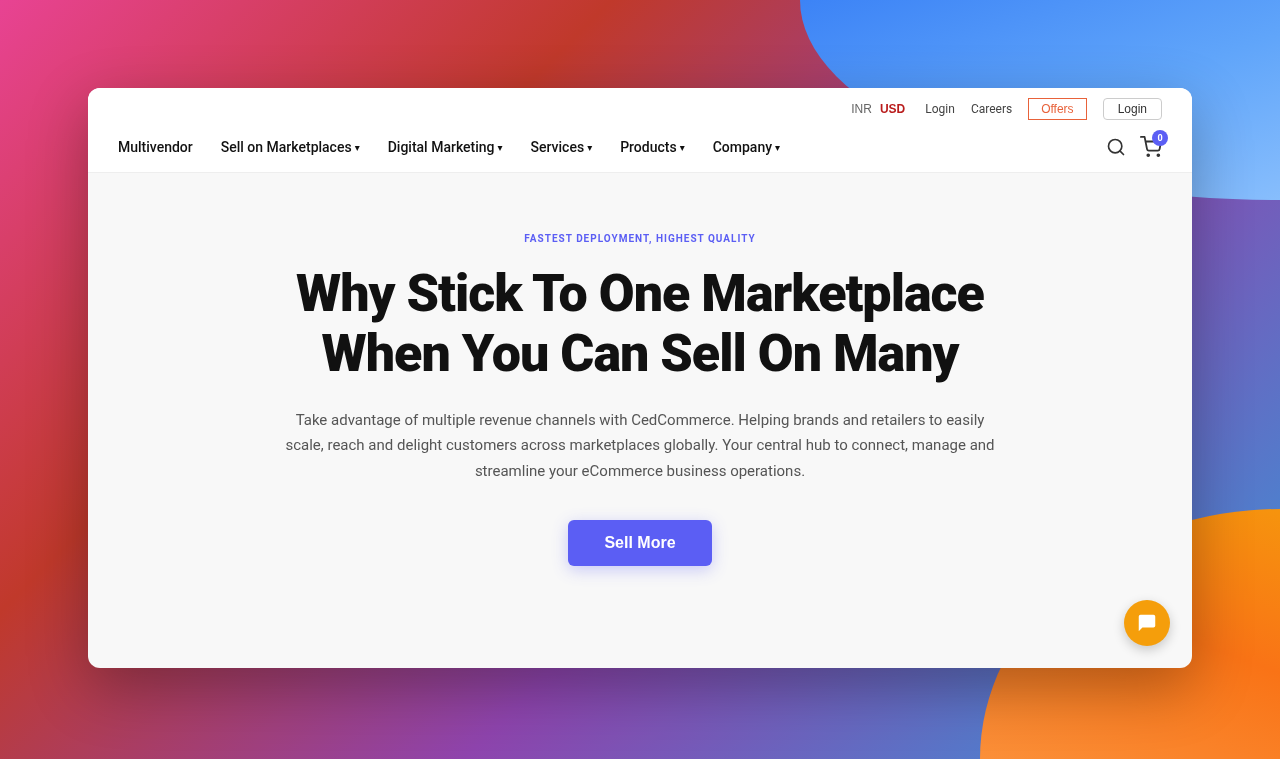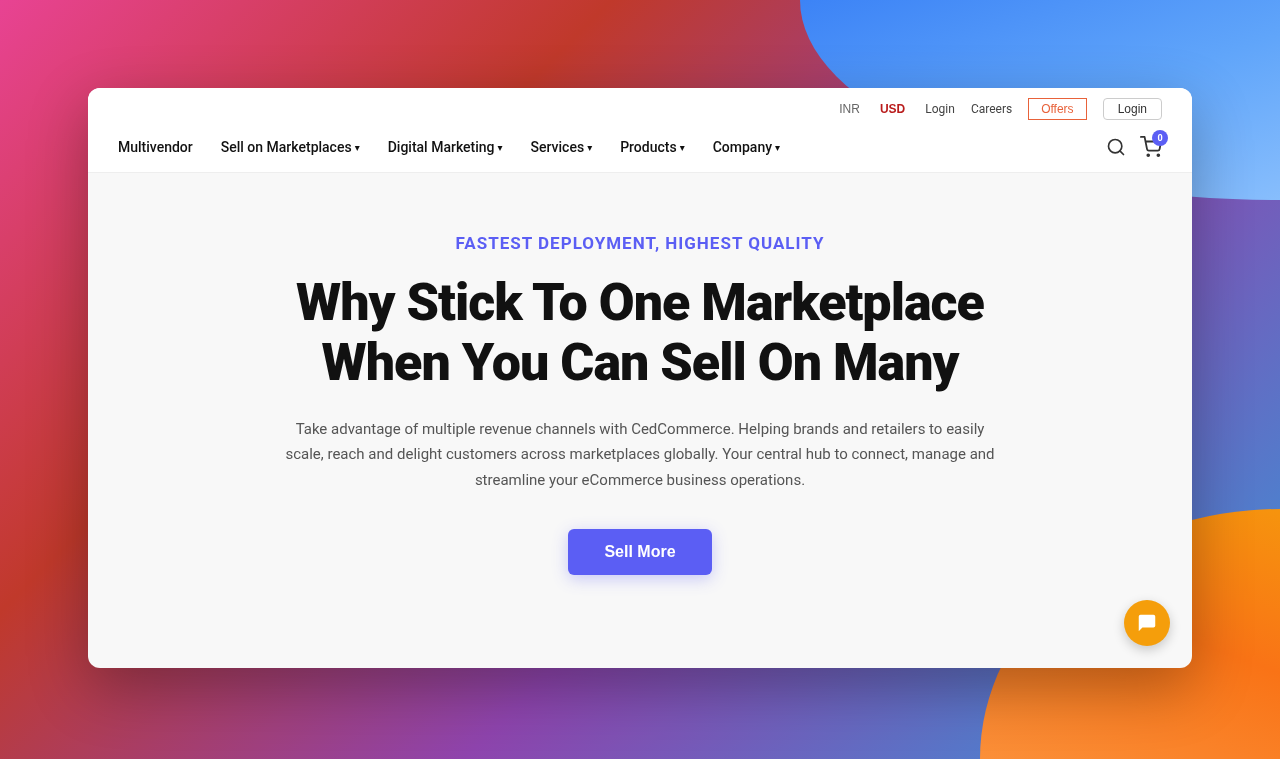--- a/index.html
+++ b/index.html
@@ -76,7 +76,7 @@
 
     .currency-group {
       display: flex;
-      gap: 12px;
+      gap: 0;
     }
 
     .currency-btn {

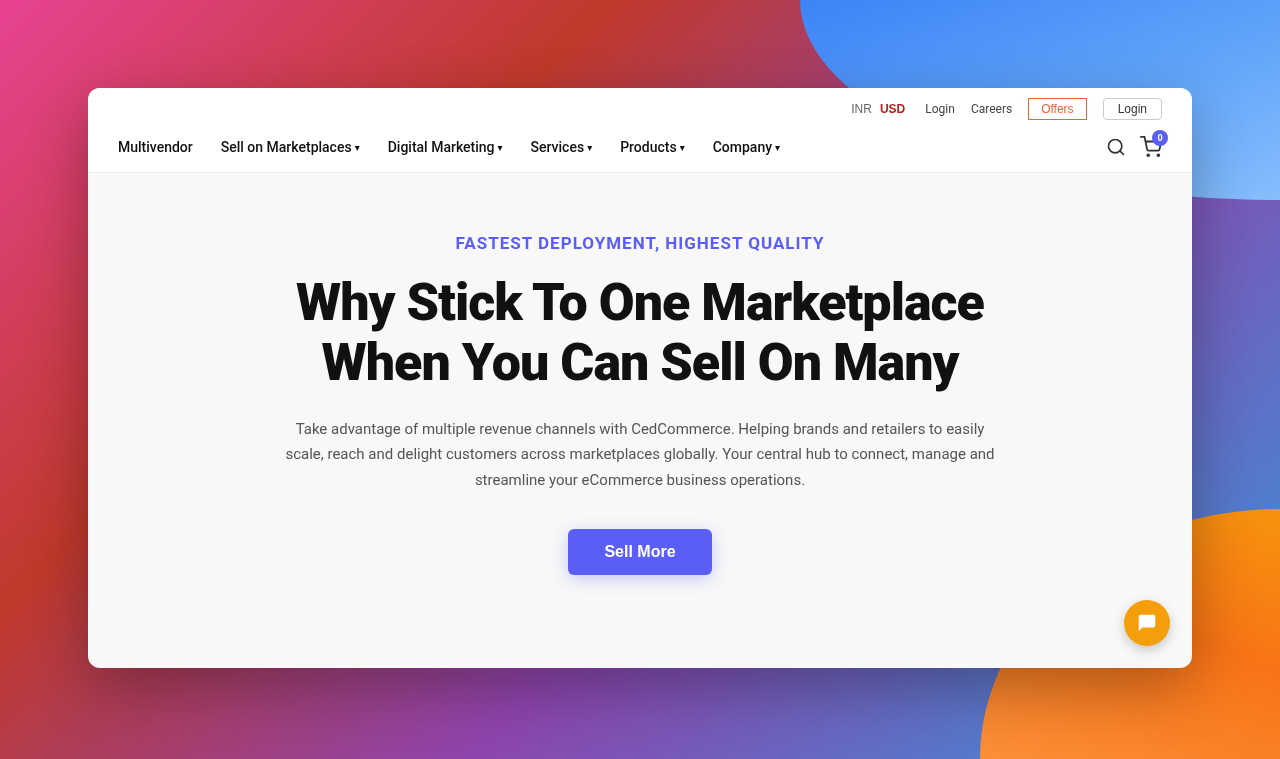--- a/index.html
+++ b/index.html
@@ -233,7 +233,7 @@
     }
 
     .hero-tag {
-      font-size: 17px;
+      font-size: 10px;
       font-weight: 700;
       color: #5b5ef4;
       letter-spacing: 1px;

